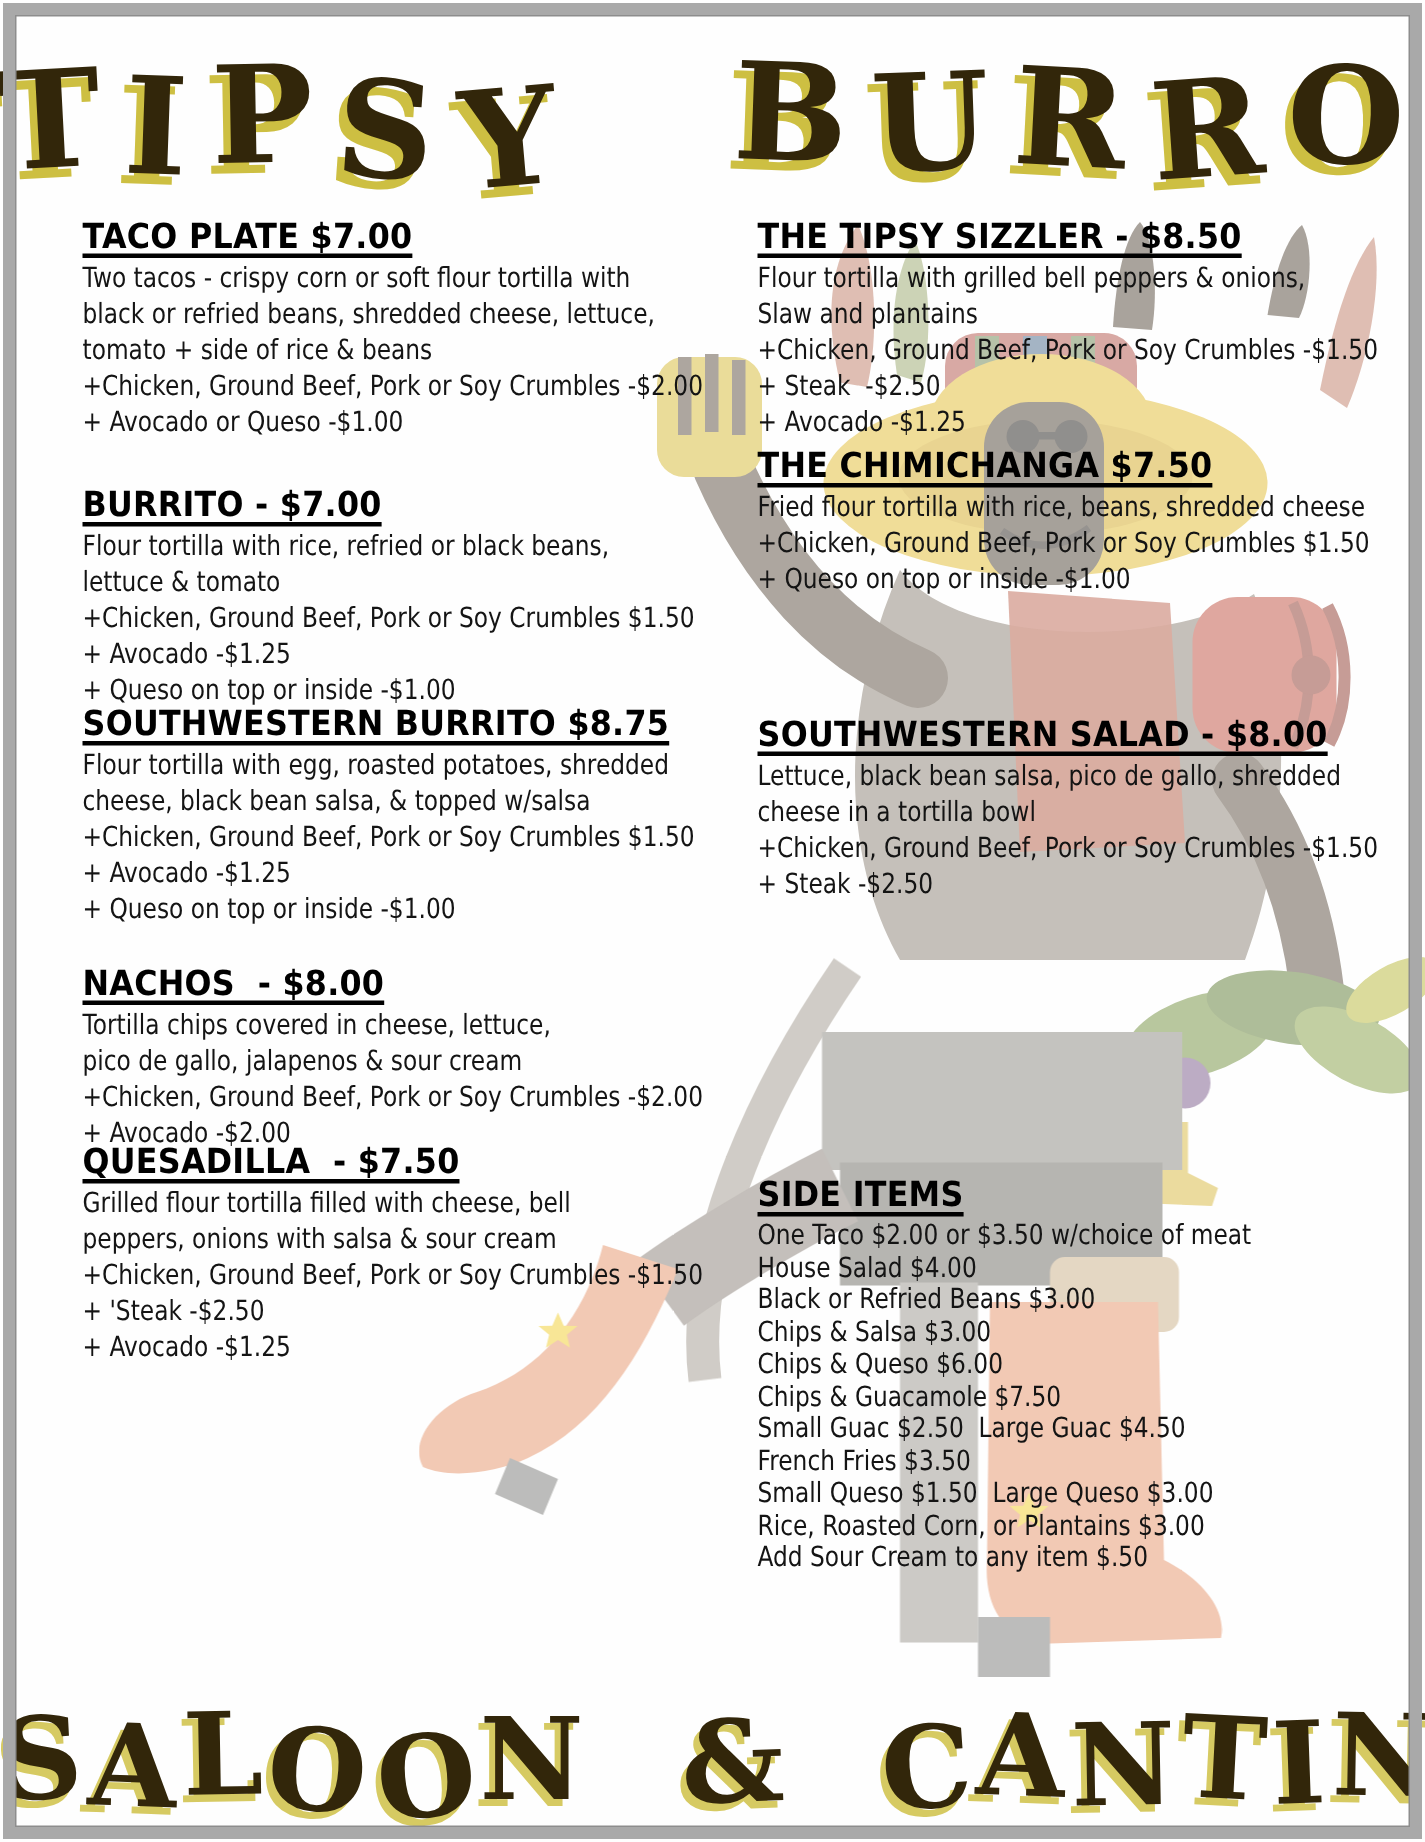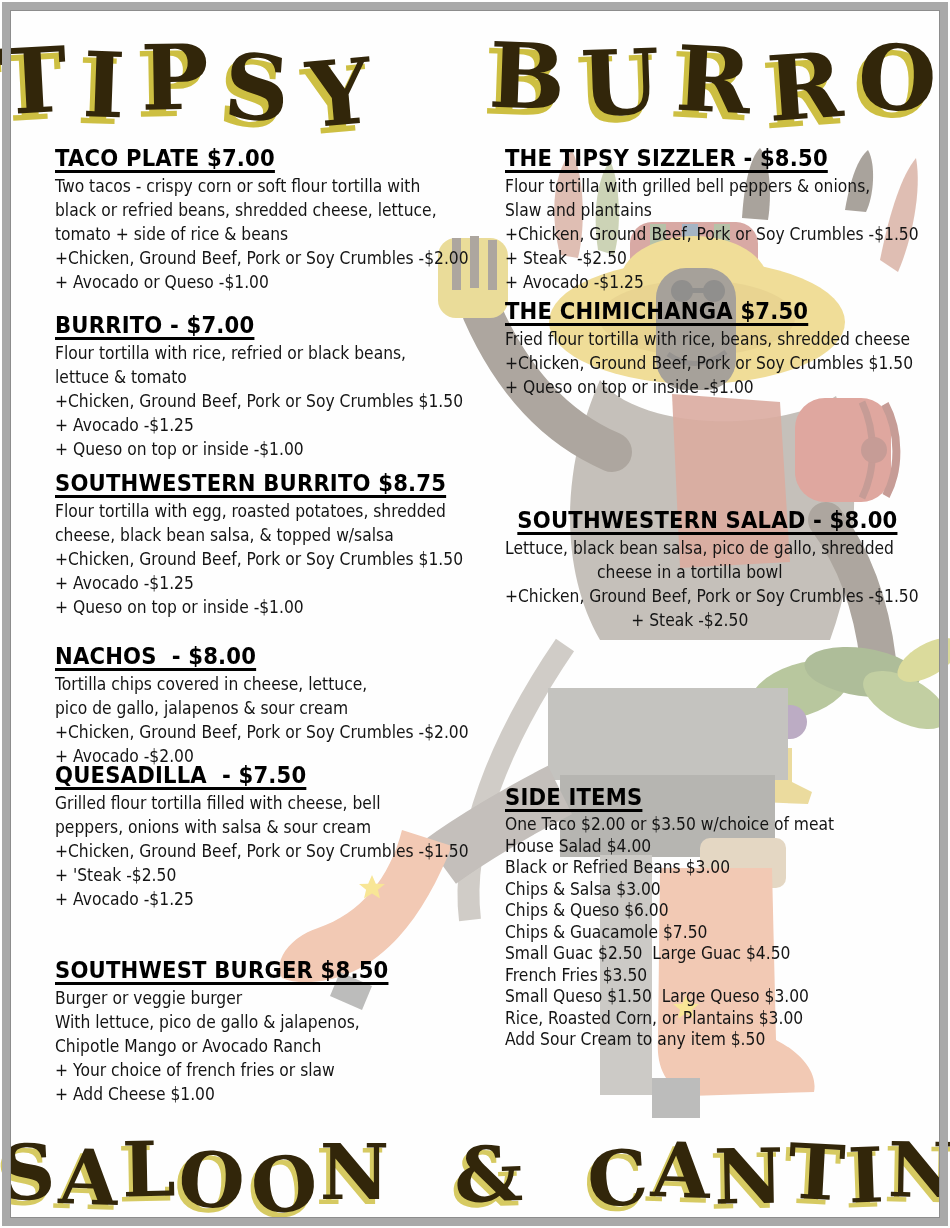--- a/index.html
+++ b/index.html
@@ -107,7 +107,7 @@
         <p class="sec-line" style="line-height: 24px;">+Chicken, Ground Beef, Pork or Soy Crumbles -$2.00</p>
         <p class="sec-line" style="line-height: 24px;">+ Avocado or Queso -$1.00</p>
       </section>
-      <section class="menu-section" style="top: 312px;">
+      <section class="menu-section" style="top: 324px;">
         <h2 class="sec-head">BURRITO - $7.00</h2>
         <p class="sec-line" style="line-height: 24px;">Flour tortilla with rice, refried or black beans,</p>
         <p class="sec-line" style="line-height: 24px;">lettuce &amp; tomato</p>

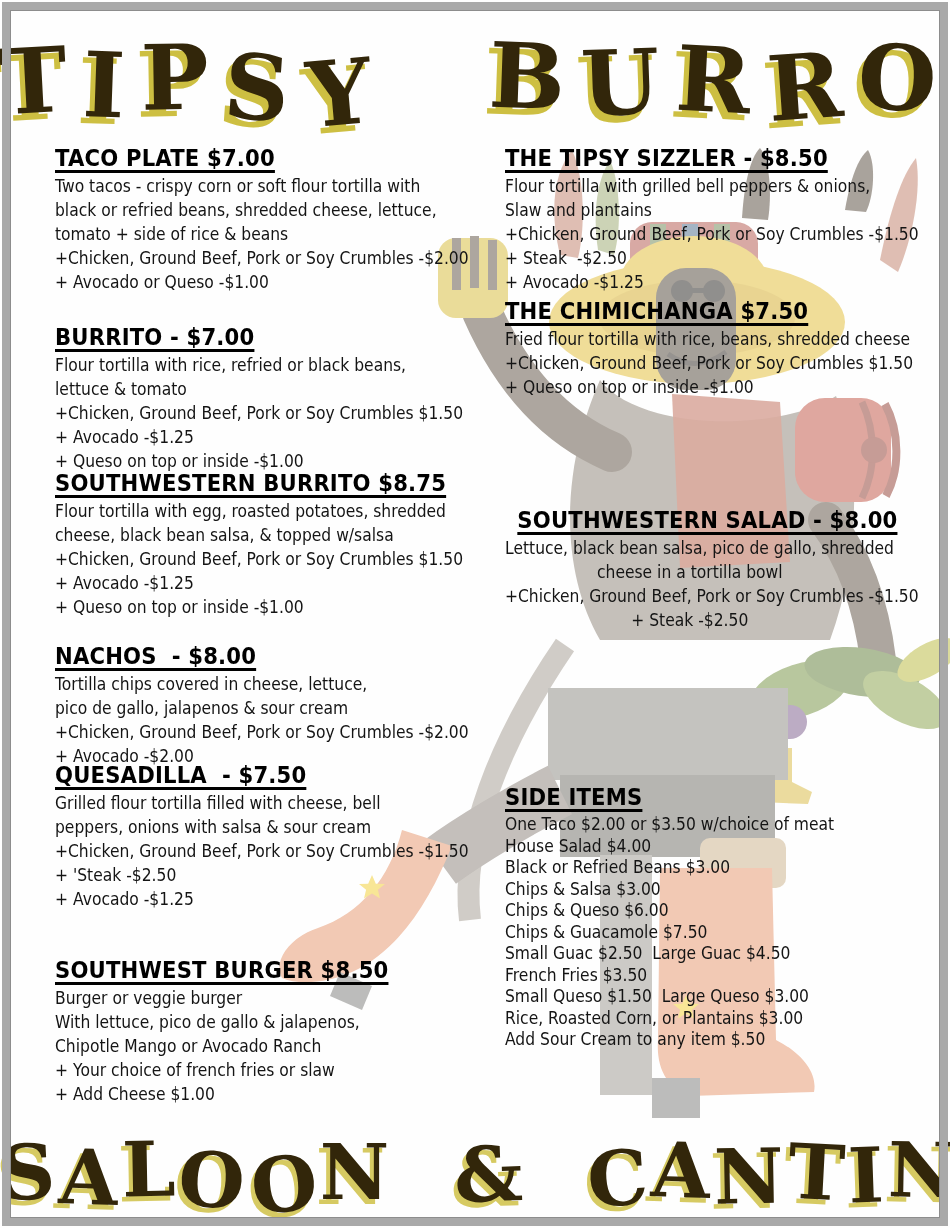--- a/index.html
+++ b/index.html
@@ -162,7 +162,7 @@
         <p class="sec-line" style="line-height: 24px;">+Chicken, Ground Beef, Pork or Soy Crumbles $1.50</p>
         <p class="sec-line" style="line-height: 24px;">+ Queso on top or inside -$1.00</p>
       </section>
-      <section class="menu-section" style="top: 507px; text-align: center;">
+      <section class="menu-section" style="top: 477px;">
         <h2 class="sec-head">SOUTHWESTERN SALAD - $8.00</h2>
         <p class="sec-line" style="line-height: 24px;">Lettuce, black bean salsa, pico de gallo, shredded</p>
         <p class="sec-line" style="line-height: 24px;">cheese in a tortilla bowl</p>

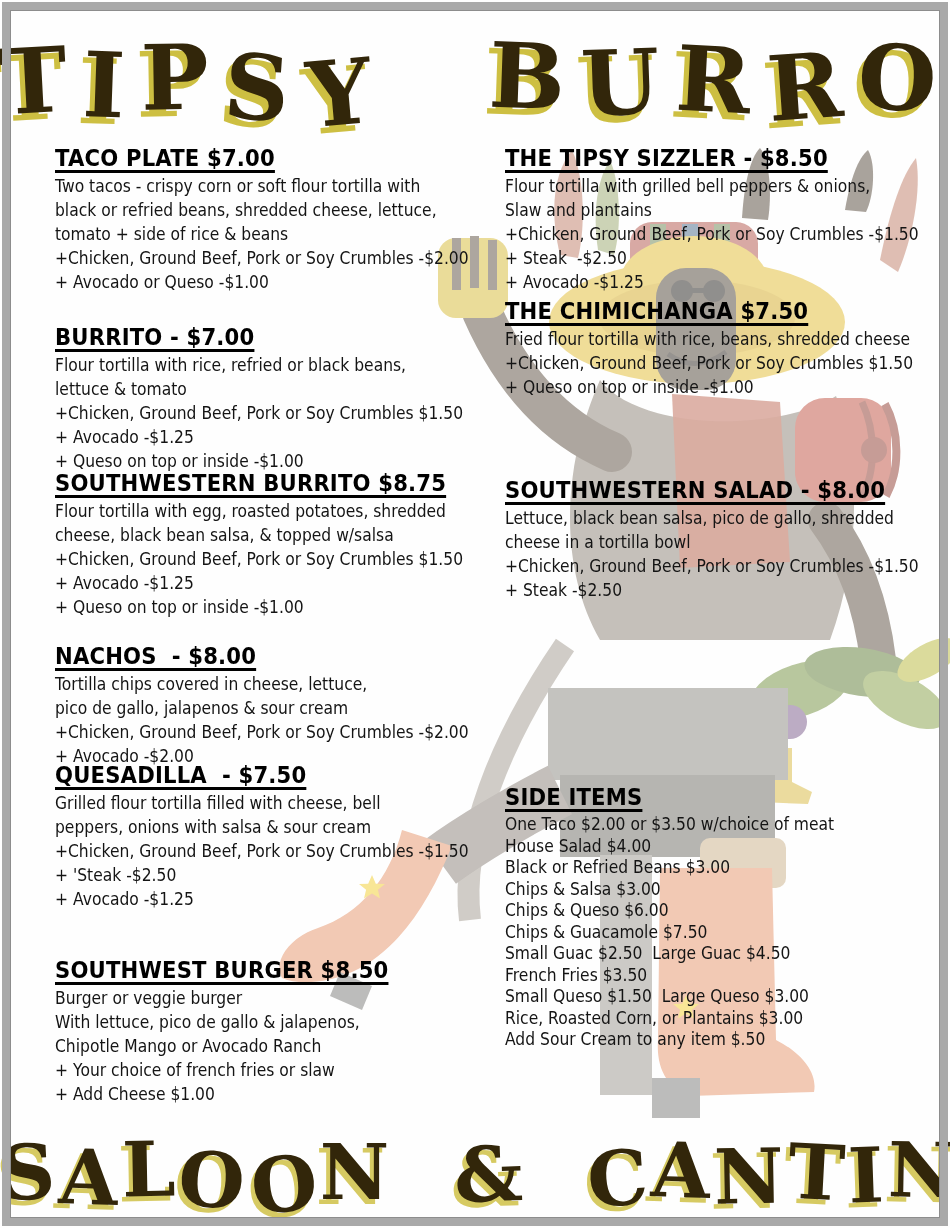--- a/index.html
+++ b/index.html
@@ -138,14 +138,6 @@
         <p class="sec-line" style="line-height: 24px;">+ 'Steak -$2.50</p>
         <p class="sec-line" style="line-height: 24px;">+ Avocado -$1.25</p>
       </section>
-      <section class="menu-section" style="top: 957px;">
-        <h2 class="sec-head">SOUTHWEST BURGER $8.50</h2>
-        <p class="sec-line" style="line-height: 24px;">Burger or veggie burger</p>
-        <p class="sec-line" style="line-height: 24px;">With lettuce, pico de gallo &amp; jalapenos,</p>
-        <p class="sec-line" style="line-height: 24px;">Chipotle Mango or Avocado Ranch</p>
-        <p class="sec-line" style="line-height: 24px;">+ Your choice of french fries or slaw</p>
-        <p class="sec-line" style="line-height: 24px;">+ Add Cheese $1.00</p>
-      </section>
     </div>
   <div class="col col-right">
       <section class="menu-section" style="top: 145px;">

